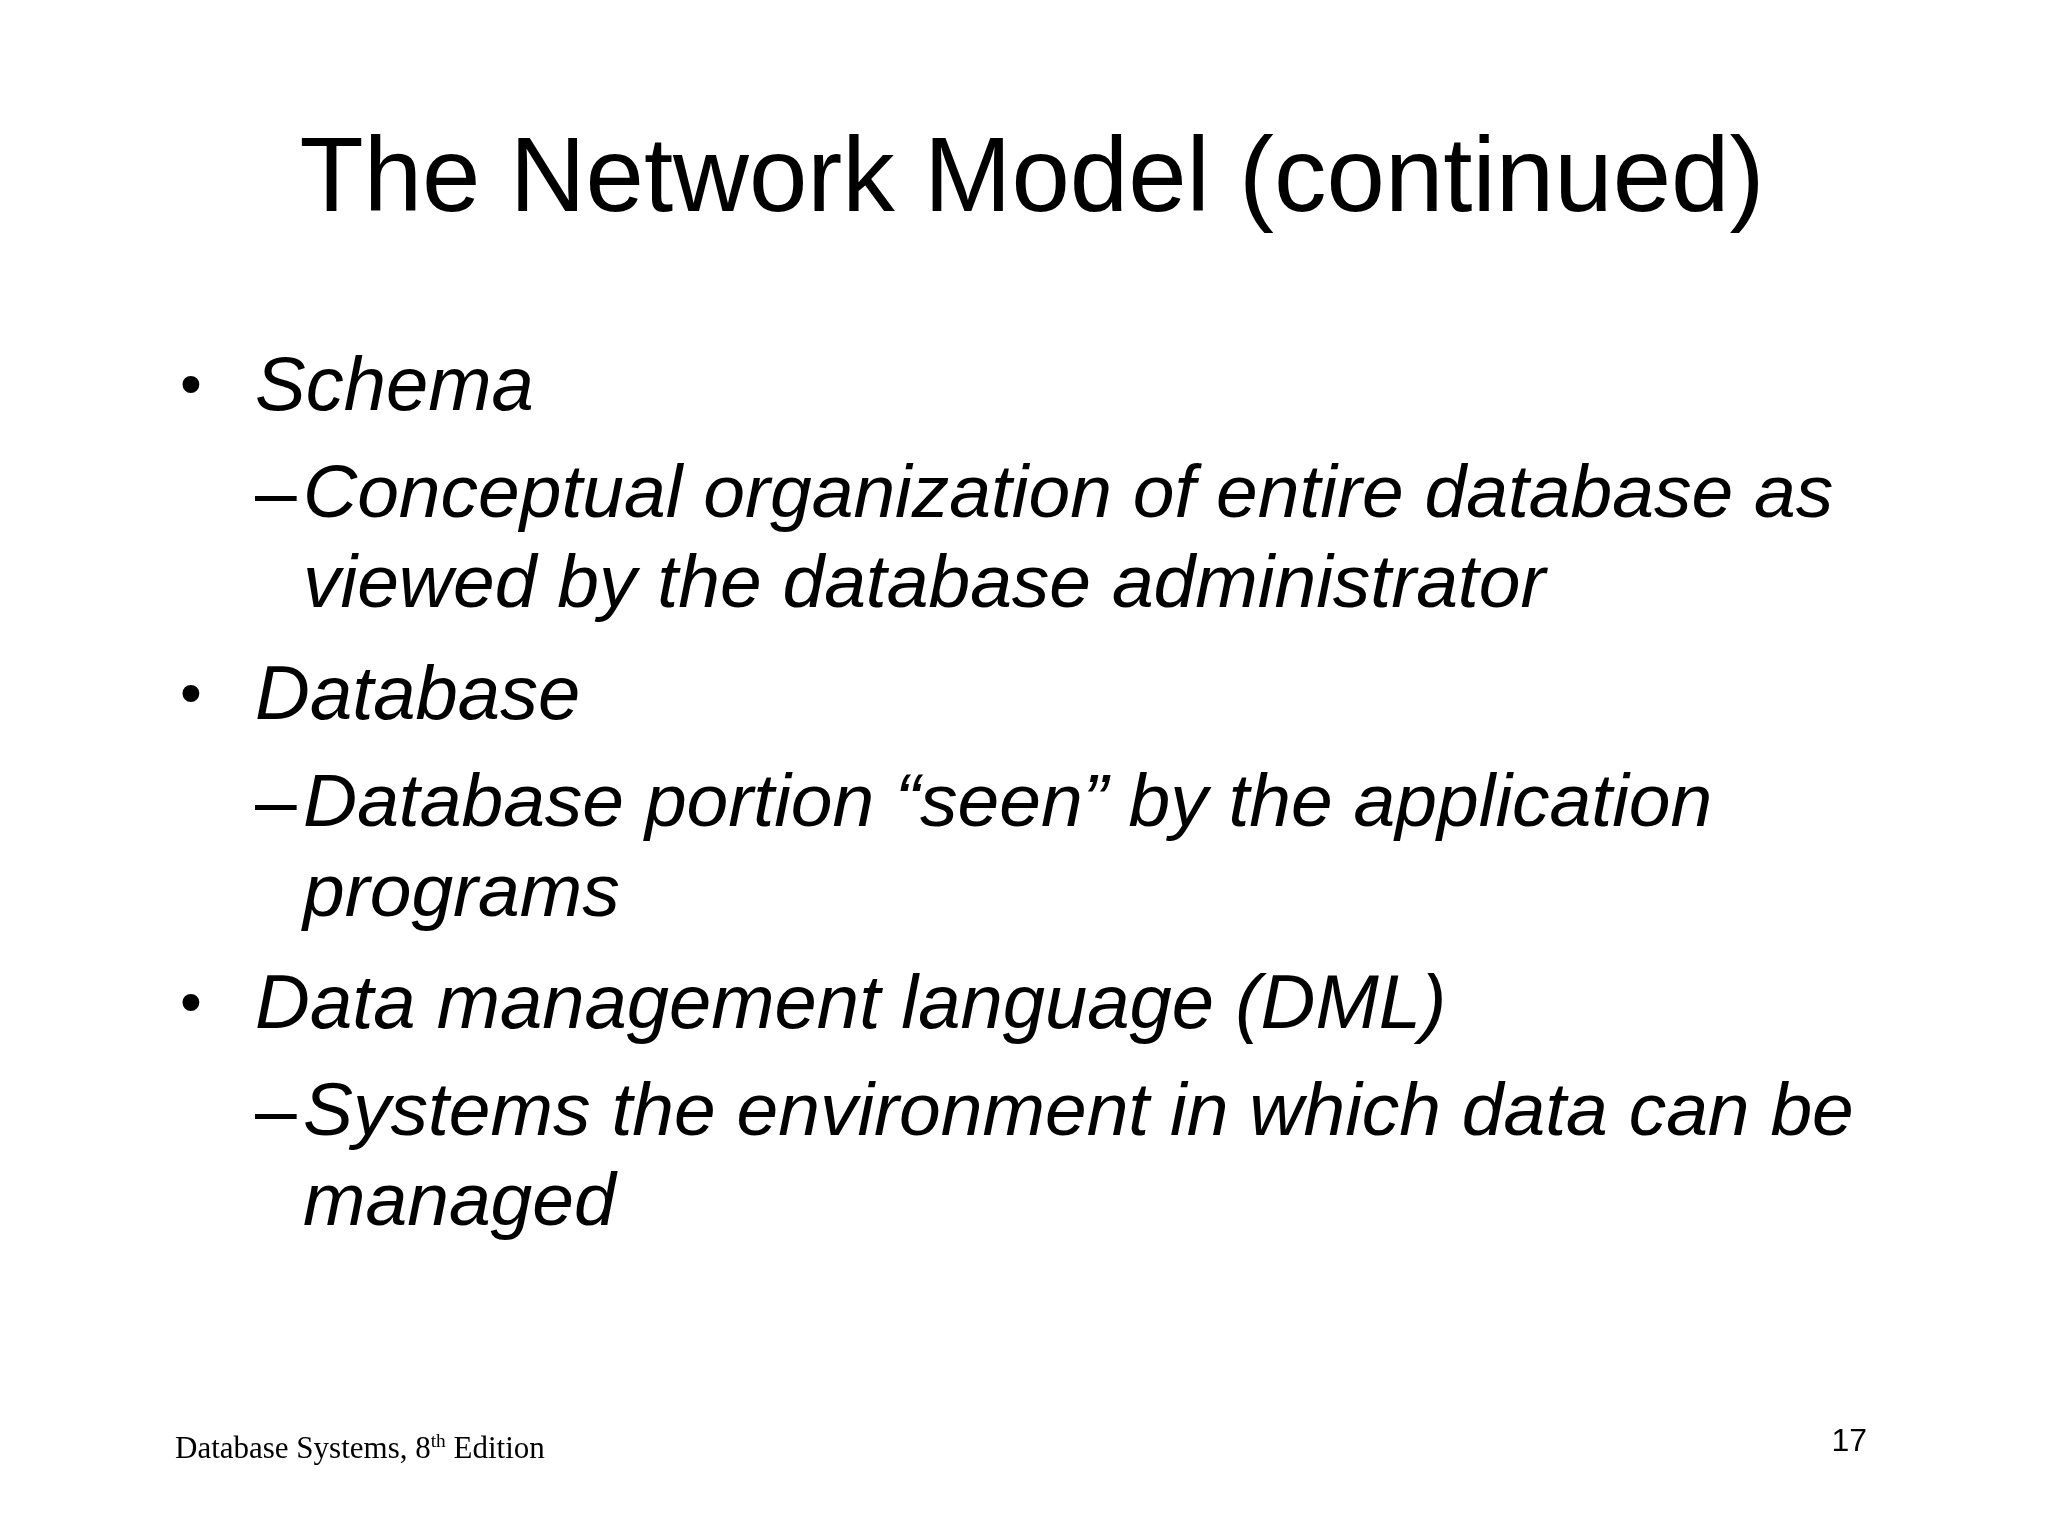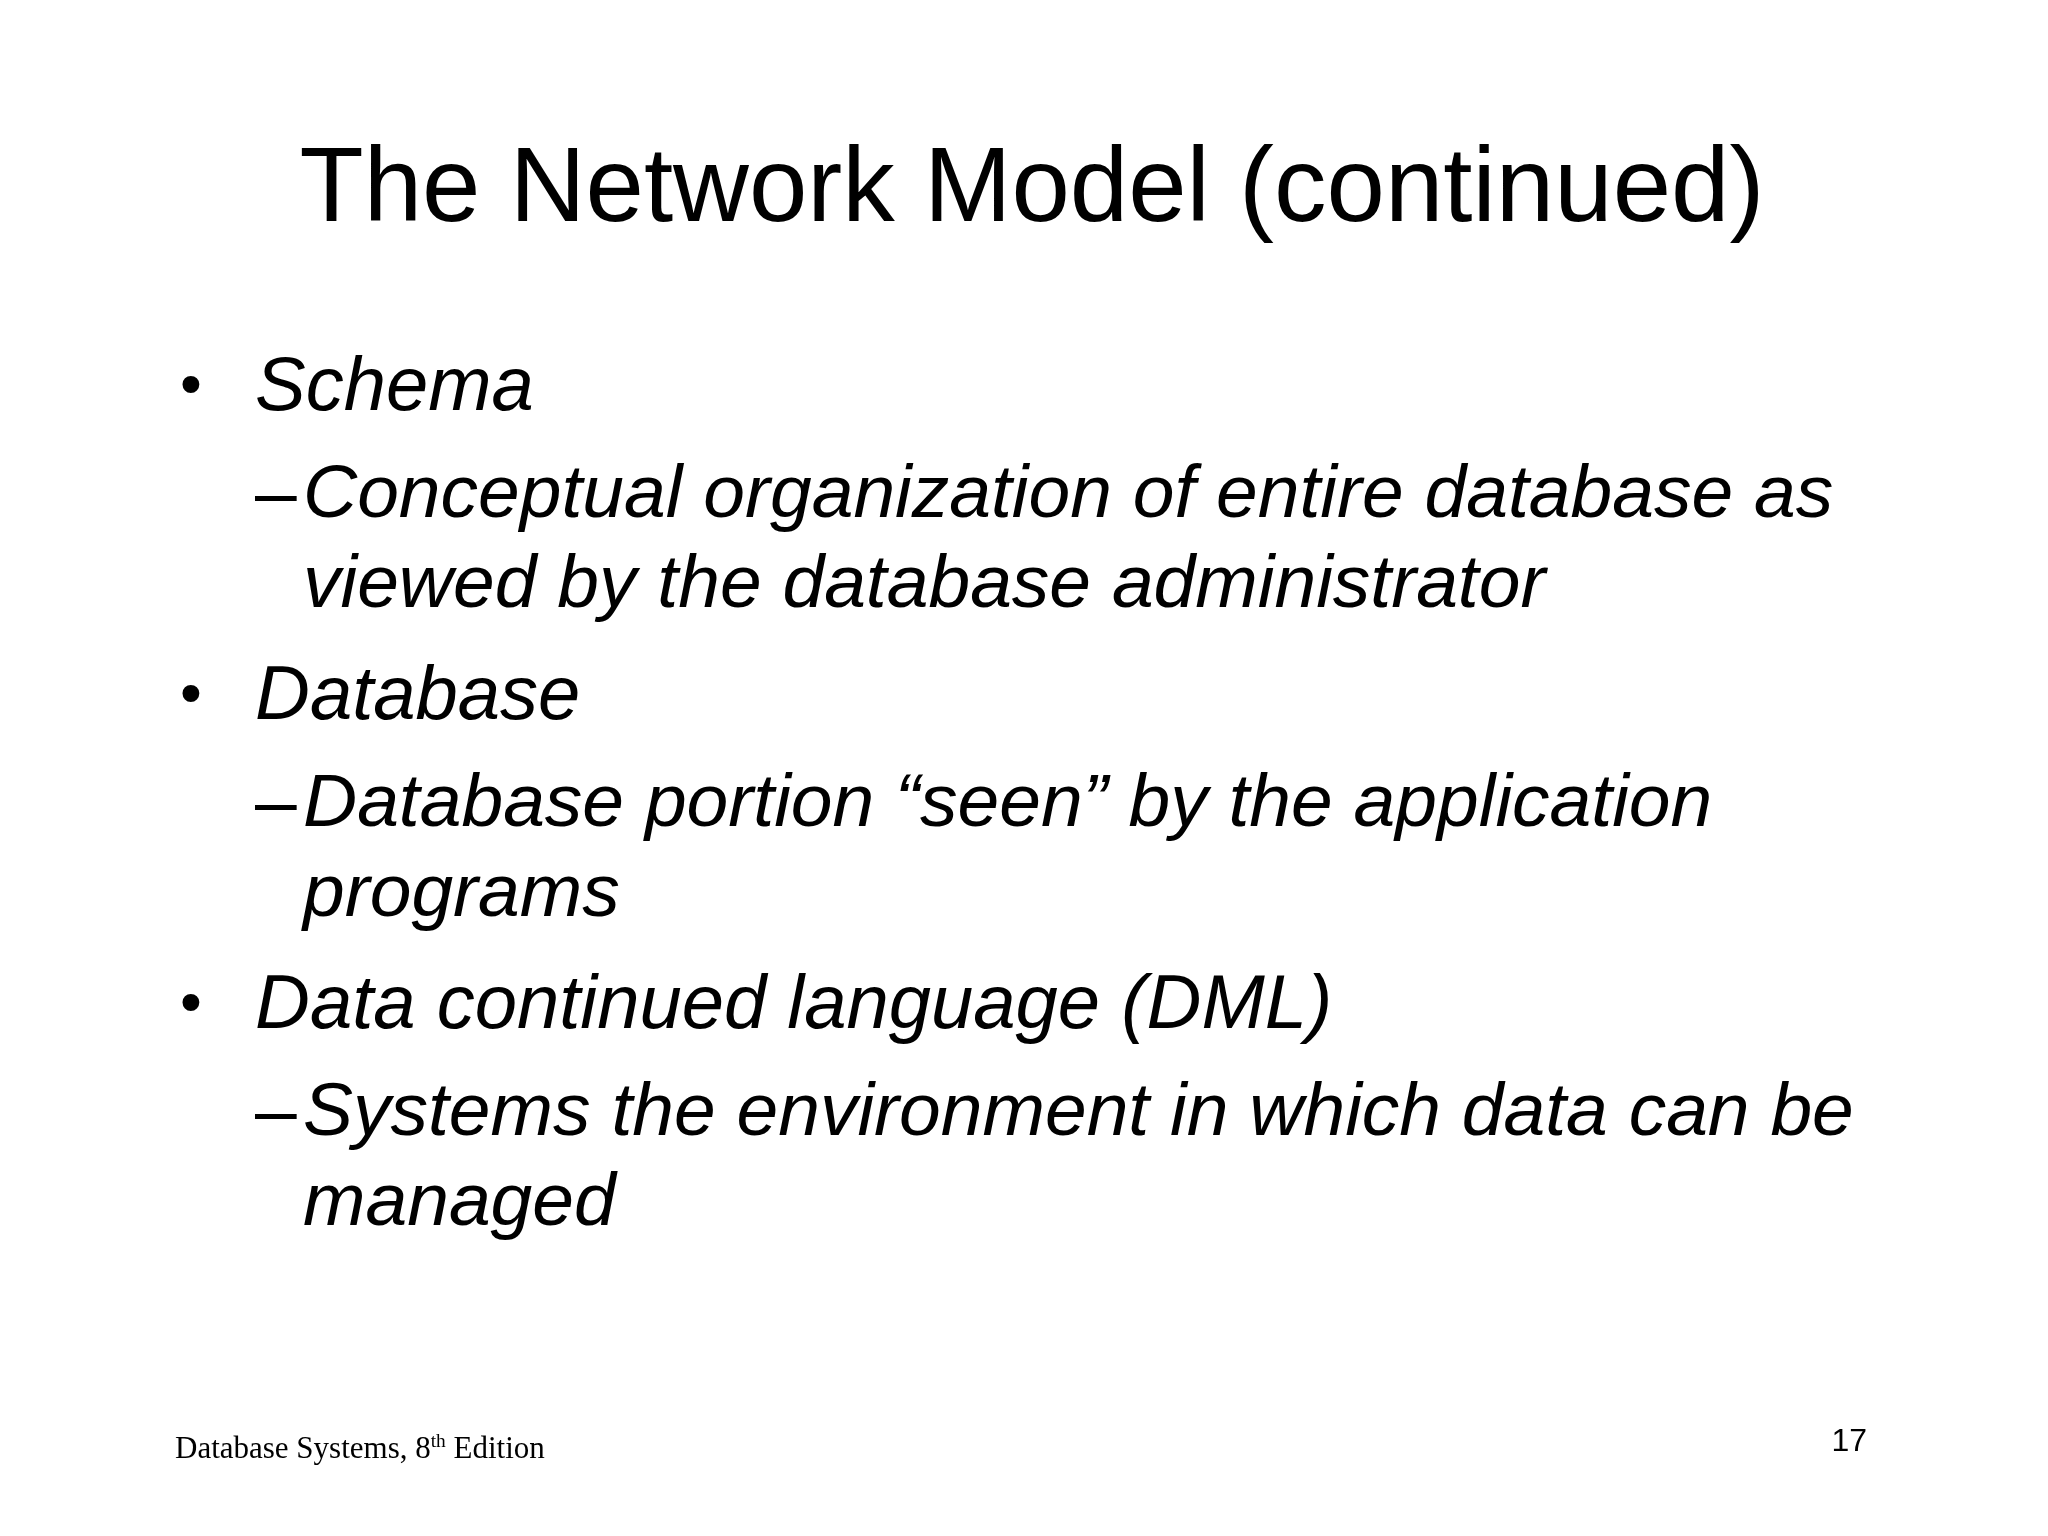--- a/index.html
+++ b/index.html
@@ -17,7 +17,7 @@
     top: 112px;
     left: 16px;
     right: 0;
-    margin: 10px;
+    margin: 0;
     text-align: center;
     font-size: 105px;
     line-height: 1.2;

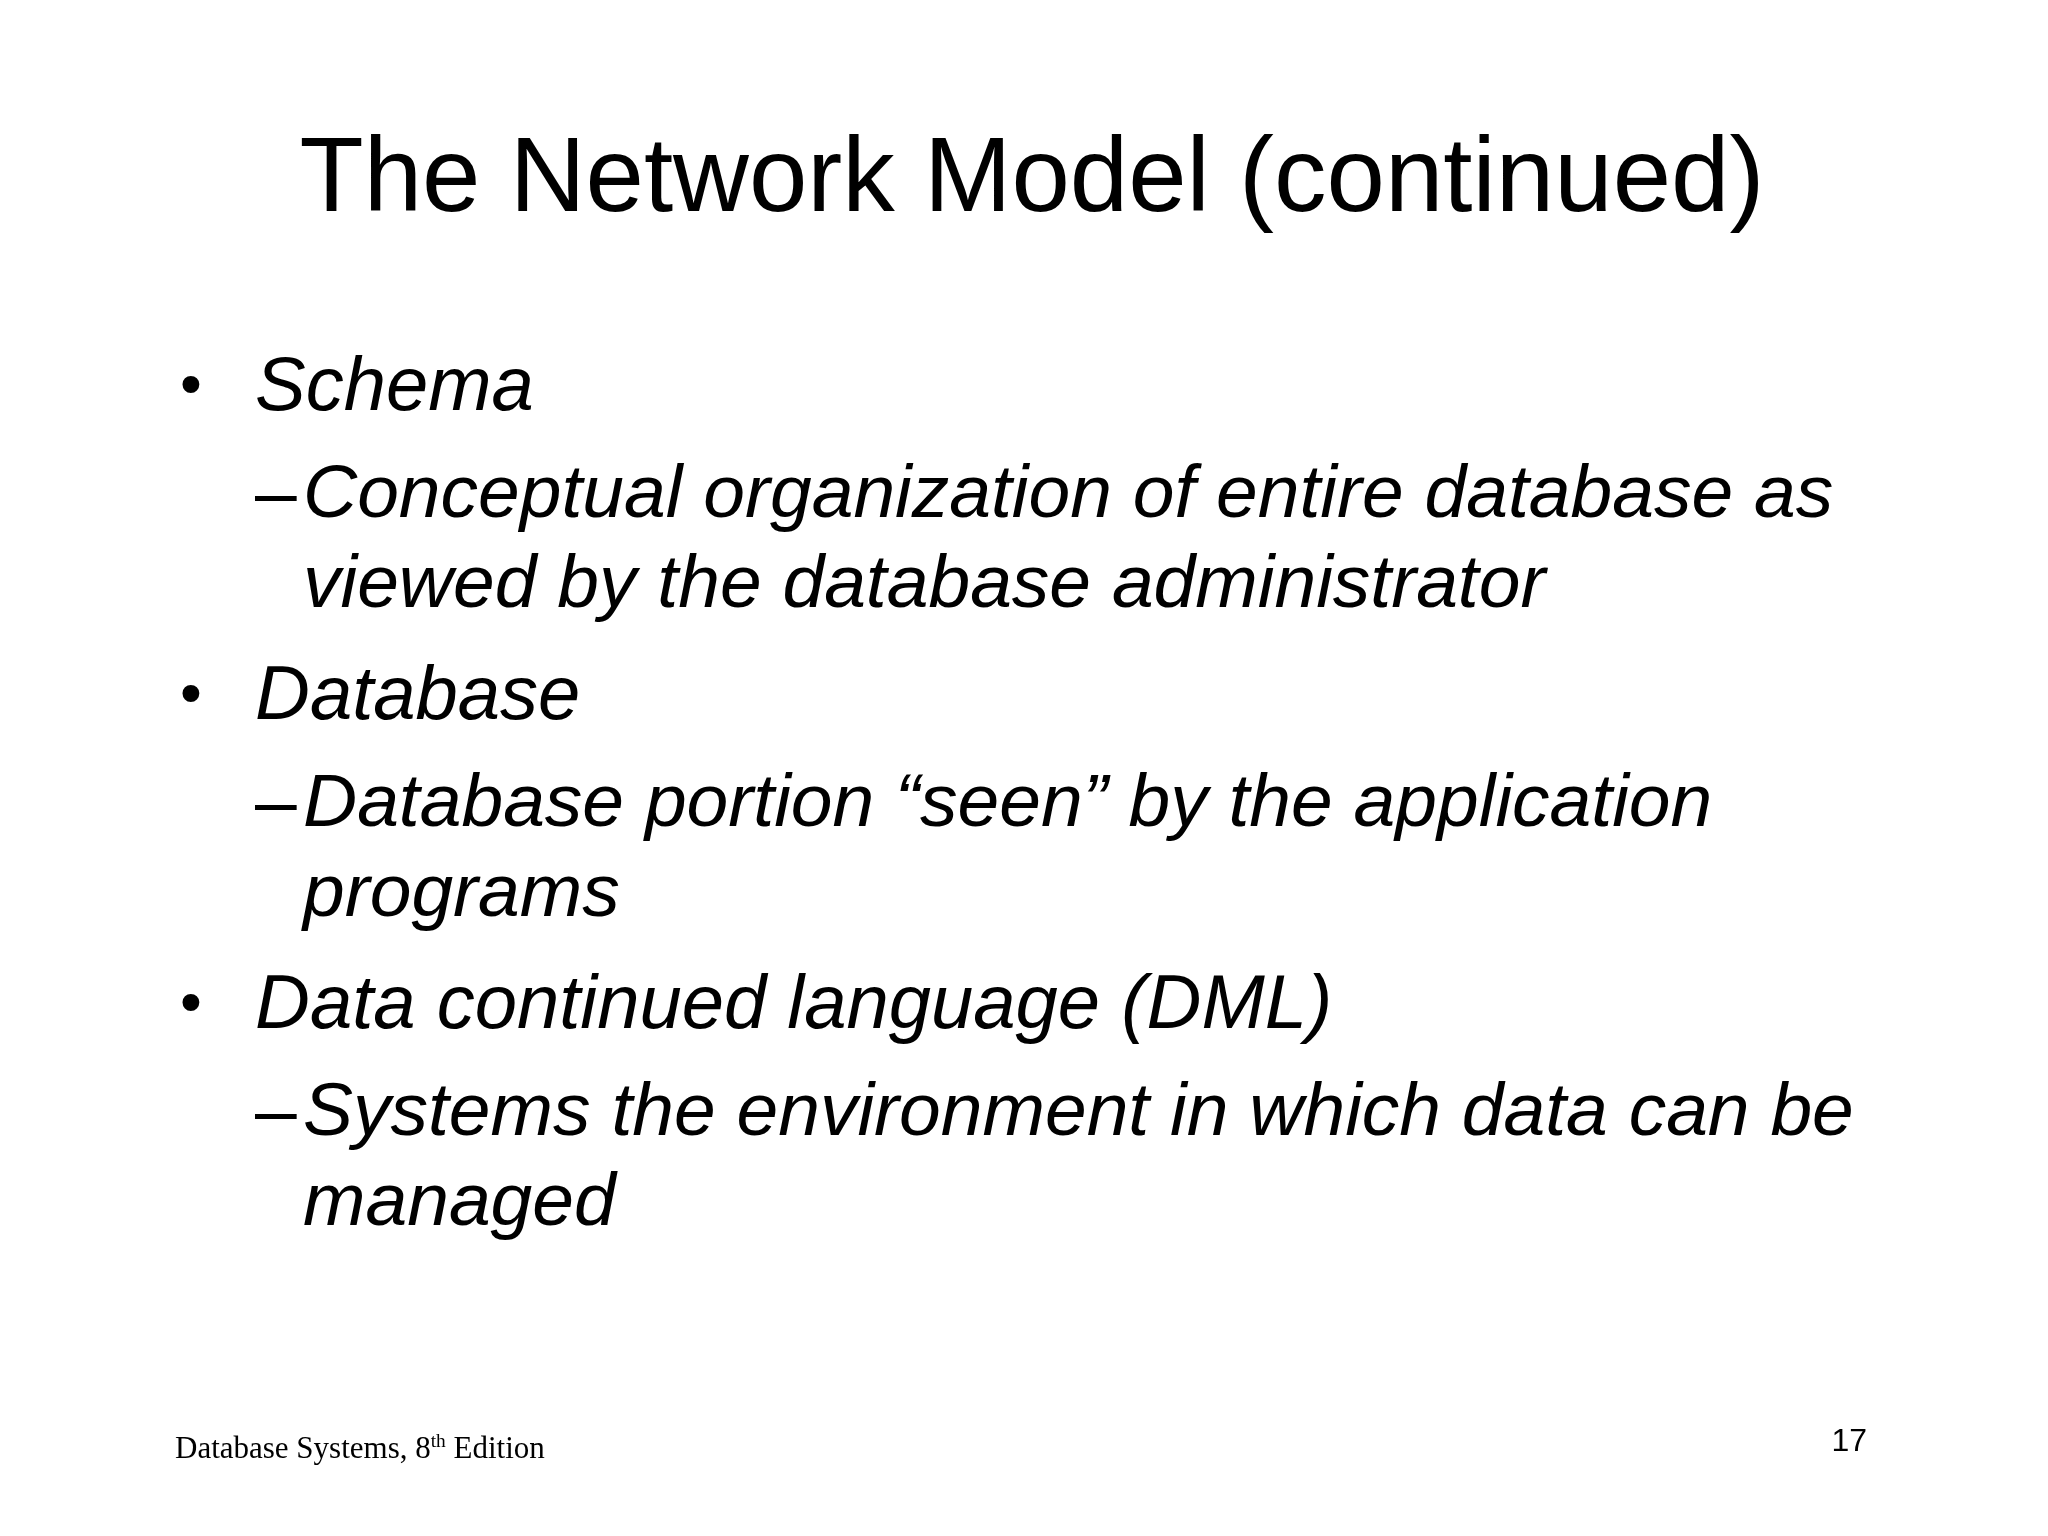--- a/index.html
+++ b/index.html
@@ -106,7 +106,7 @@
 
     <div class="l1">
       <span class="marker-l1">•</span>
-      <span class="txt">Data continued language (DML)</span>
+      <span class="txt">Data management language (DML)</span>
     </div>
     <div class="l2">
       <span class="marker-l2">–</span>

